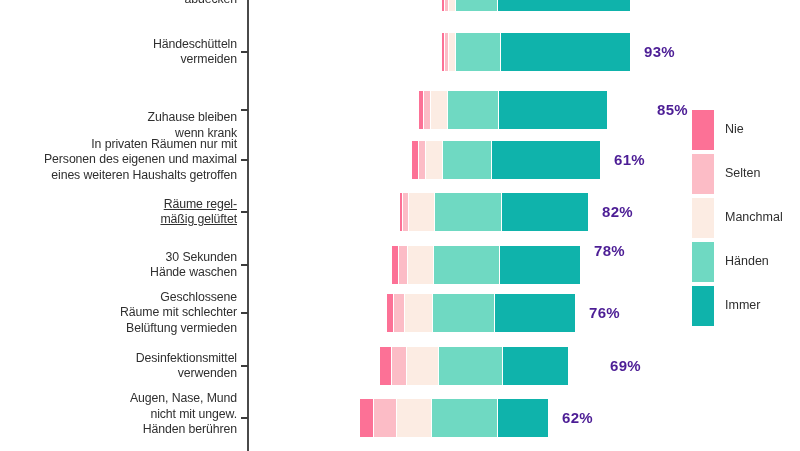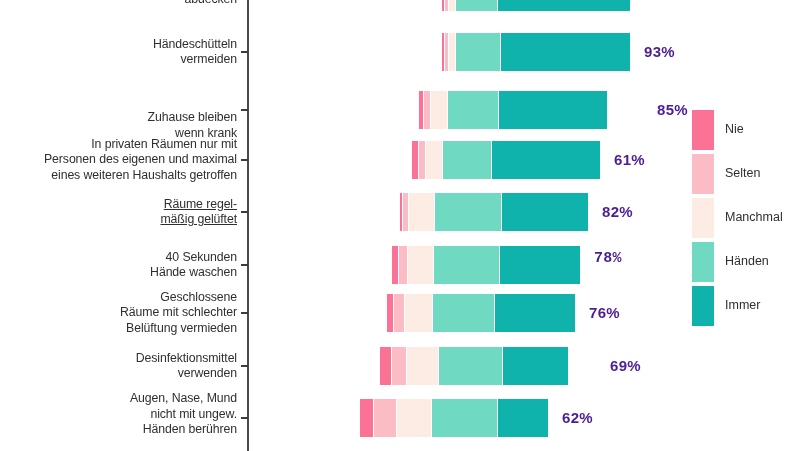--- a/index.html
+++ b/index.html
@@ -175,7 +175,7 @@
         <div class="bar-value" style="left: 602px; top: 193px;">82%</div>
       </div>
       <div class="row" style="top: 0px;">
-        <div class="row-label" style="top: 249.5px;">40 Sekunden
+        <div class="row-label" style="top: 249.5px;">30 Sekunden
 Hände waschen</div>
         <div class="bar" style="left: 392px; top: 246px; width: 188px;">
           <div class="seg" style="width: 5.64px; background: rgb(252, 113, 150);"></div>

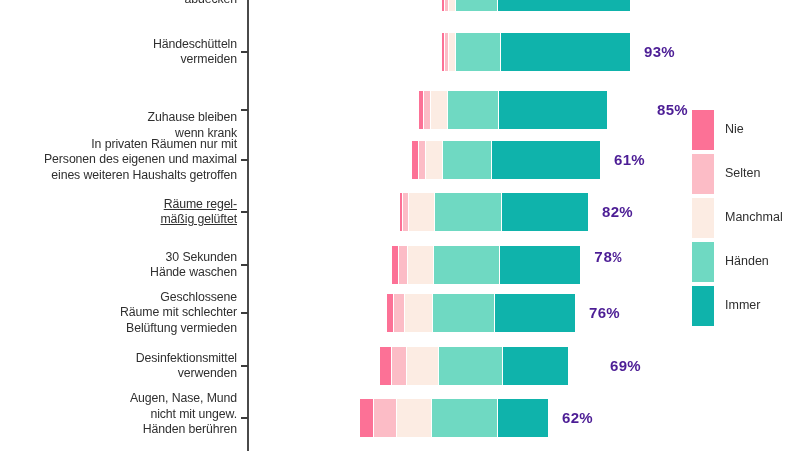--- a/index.html
+++ b/index.html
@@ -184,7 +184,7 @@
           <div class="seg" style="width: 65.8px; background: rgb(111, 217, 194);"></div>
           <div class="seg" style="width: 80.84px; background: rgb(15, 179, 171);"></div>
         </div>
-        <div class="bar-value" style="left: 594px; top: 240px; font-family: Liberation Mono, monospace;">78%</div>
+        <div class="bar-value" style="left: 594px; top: 232px;">78%</div>
       </div>
       <div class="row" style="top: 0px;">
         <div class="row-label" style="top: 289.75px;">Geschlossene

